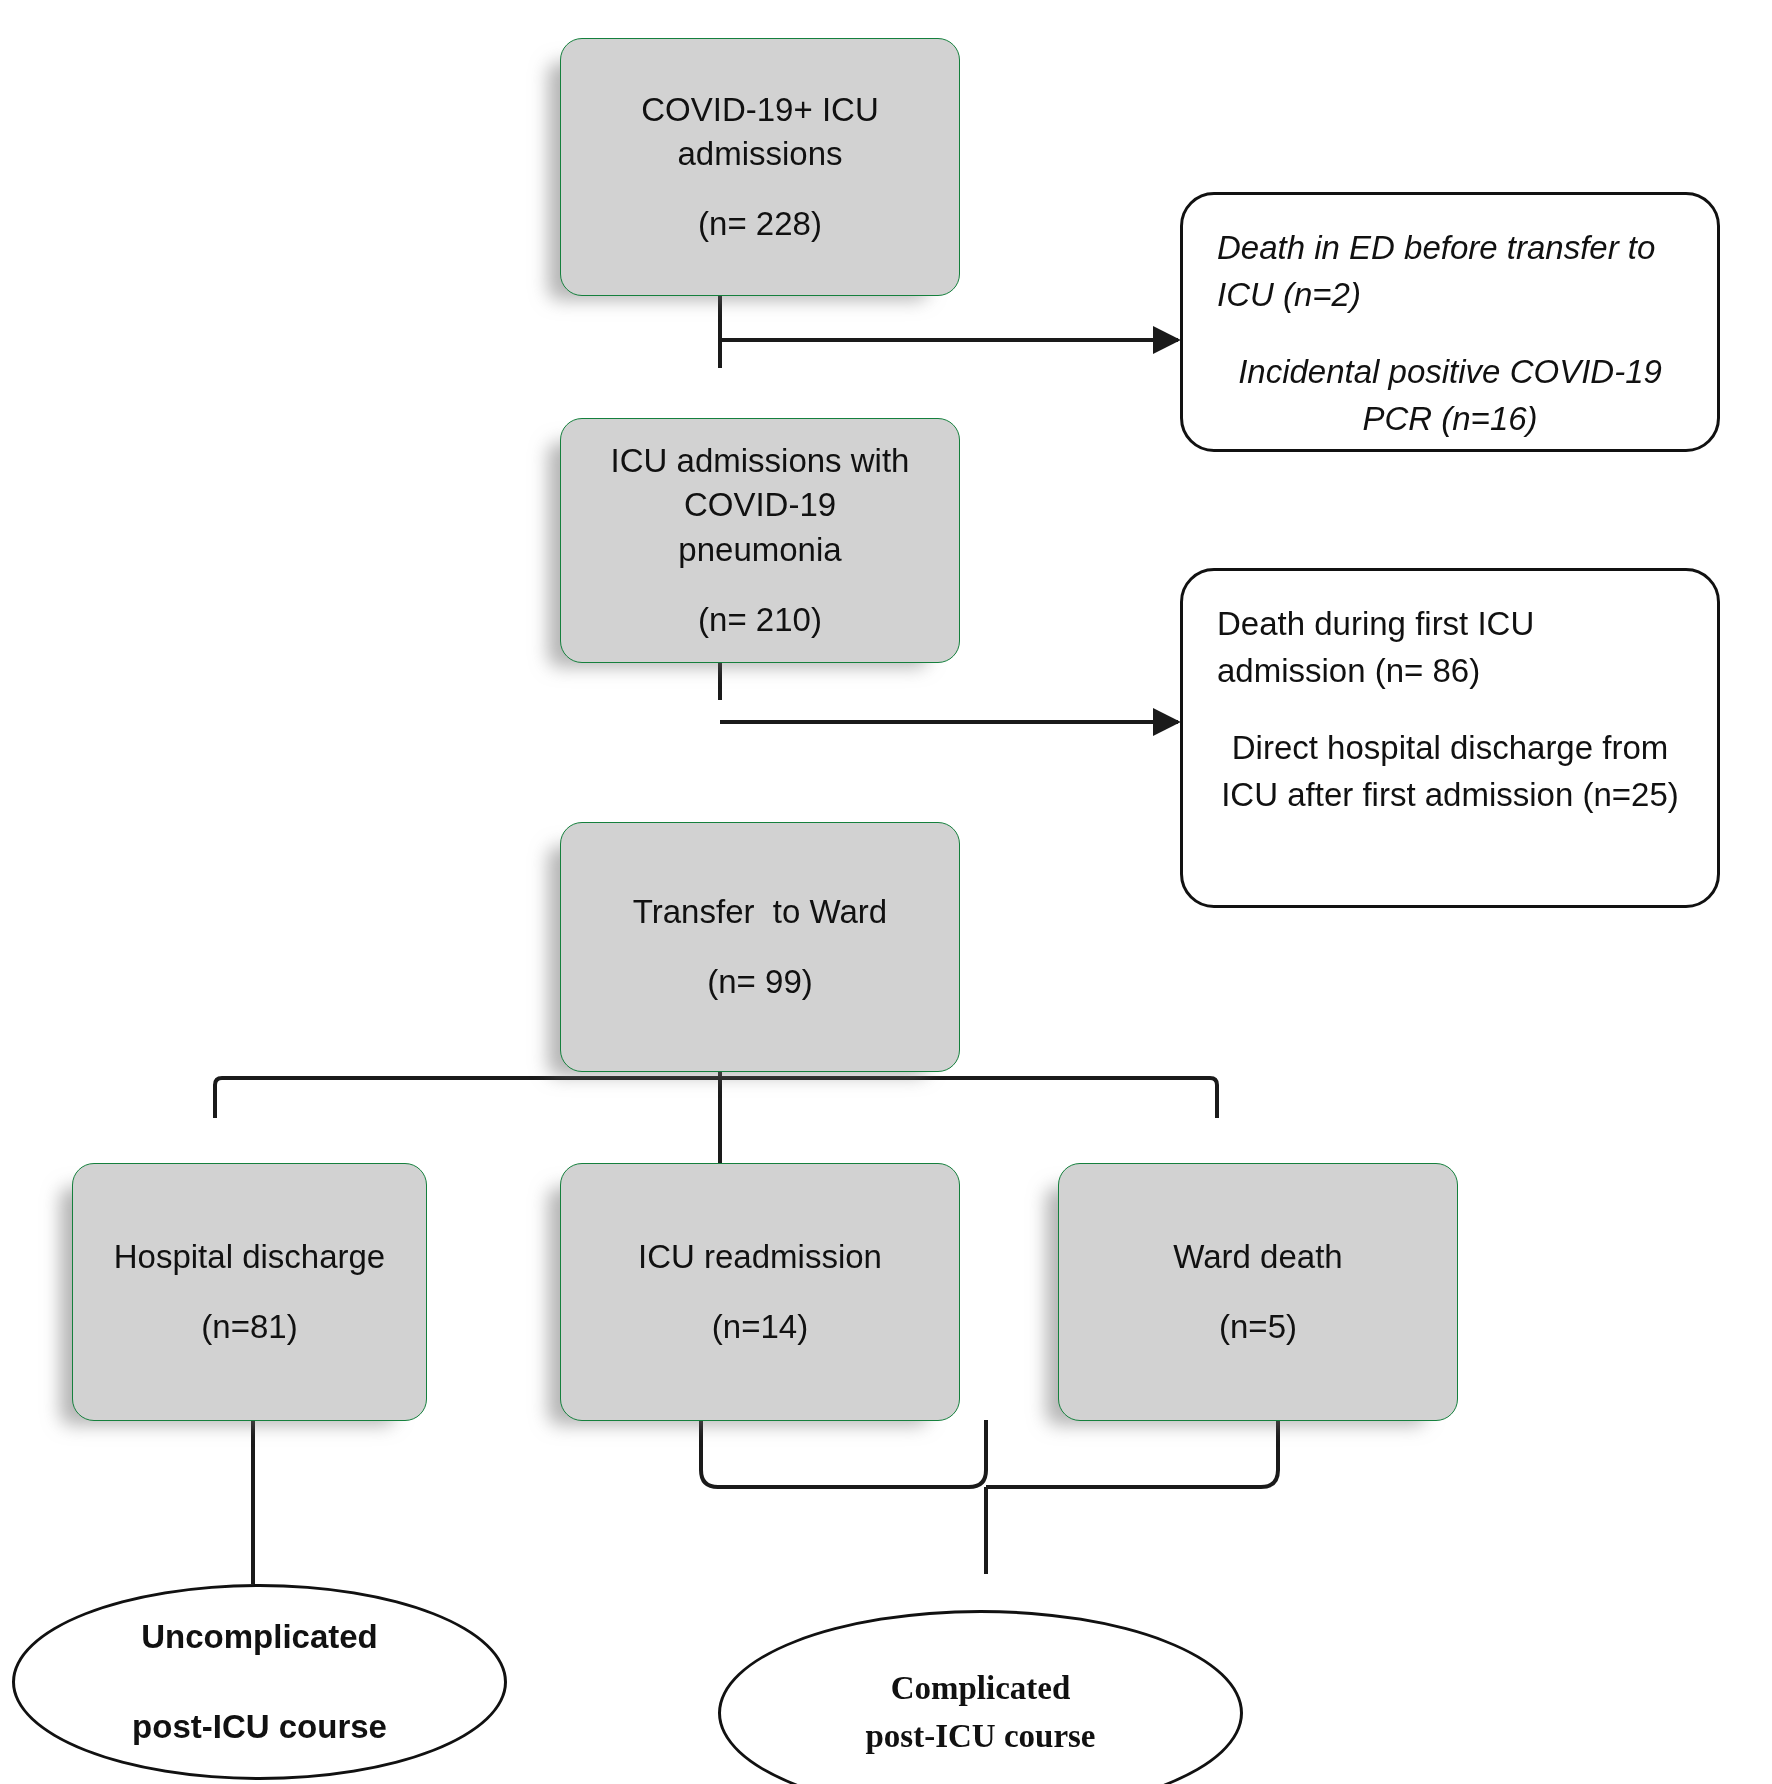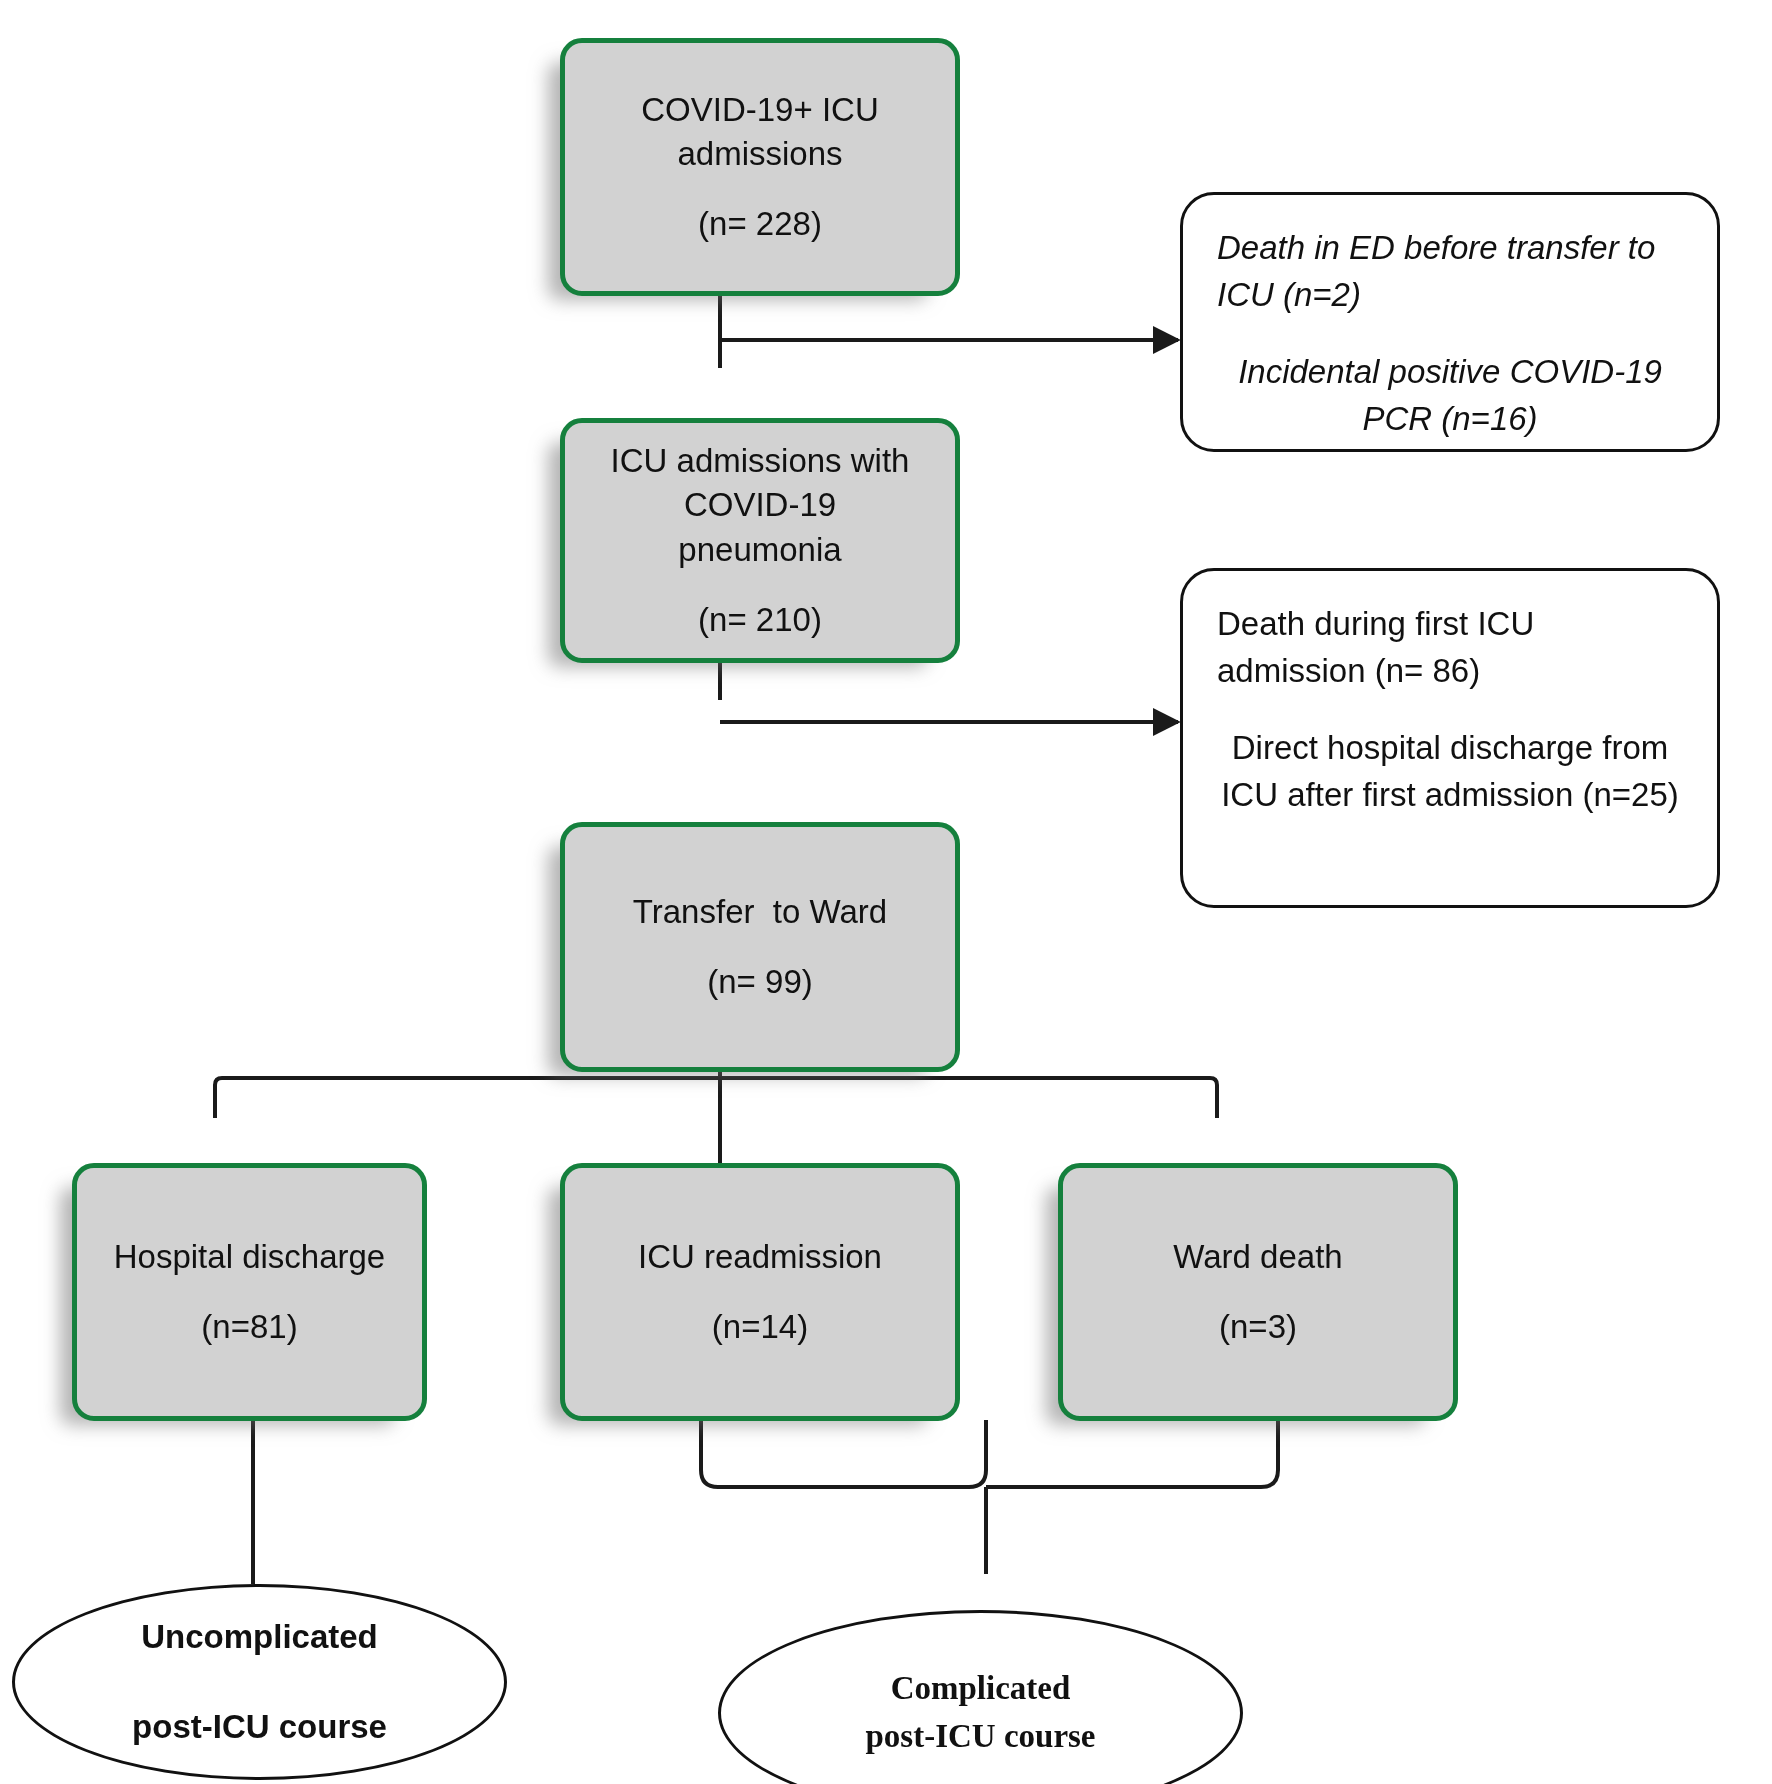--- a/index.html
+++ b/index.html
@@ -27,7 +27,7 @@
     position: absolute;
     box-sizing: border-box;
     background: #d2d2d2;
-    border: 5px solid #15803d;
+    border: 1px solid #15803d;
     border-radius: 22px;
     box-shadow: -22px 14px 18px -10px rgba(120,120,120,0.55);
     display: flex;

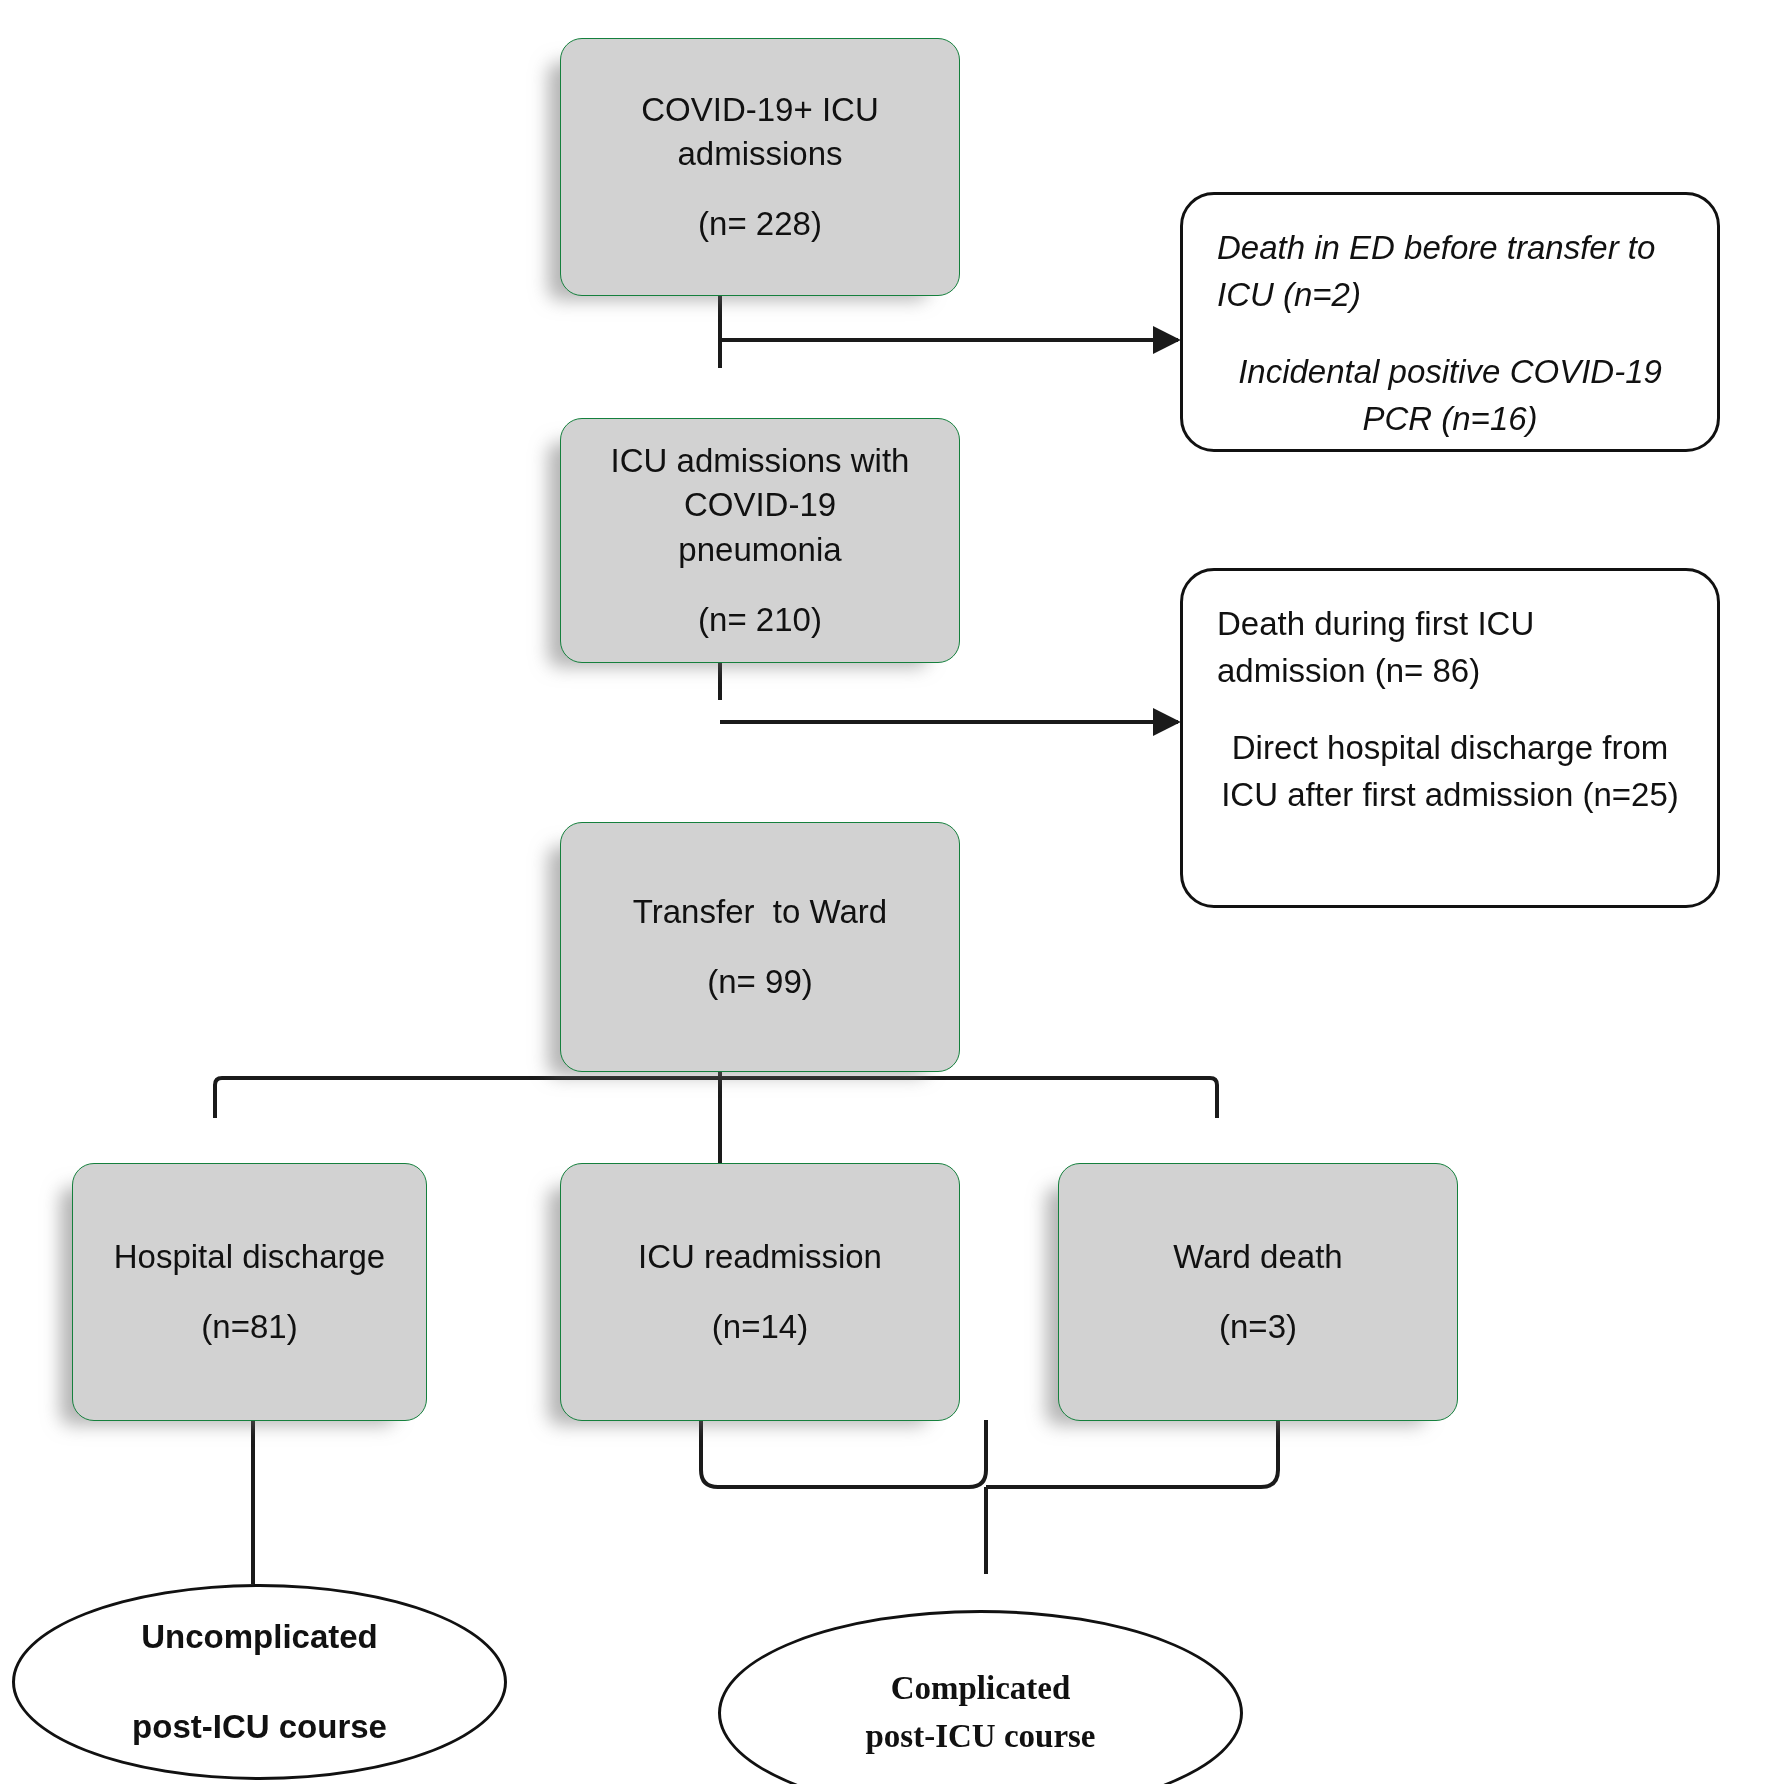--- a/index.html
+++ b/index.html
@@ -149,7 +149,7 @@
   <div class="pbox" style="left:1058px; top:1163px; width:400px; height:258px;">
     <span class="ln">Ward death</span>
     <span class="gap"></span>
-    <span class="ln">(n=3)</span>
+    <span class="ln">(n=5)</span>
   </div>
 
   <div class="xbox" style="left:1180px; top:192px; width:540px; height:260px;font-style:italic;">

